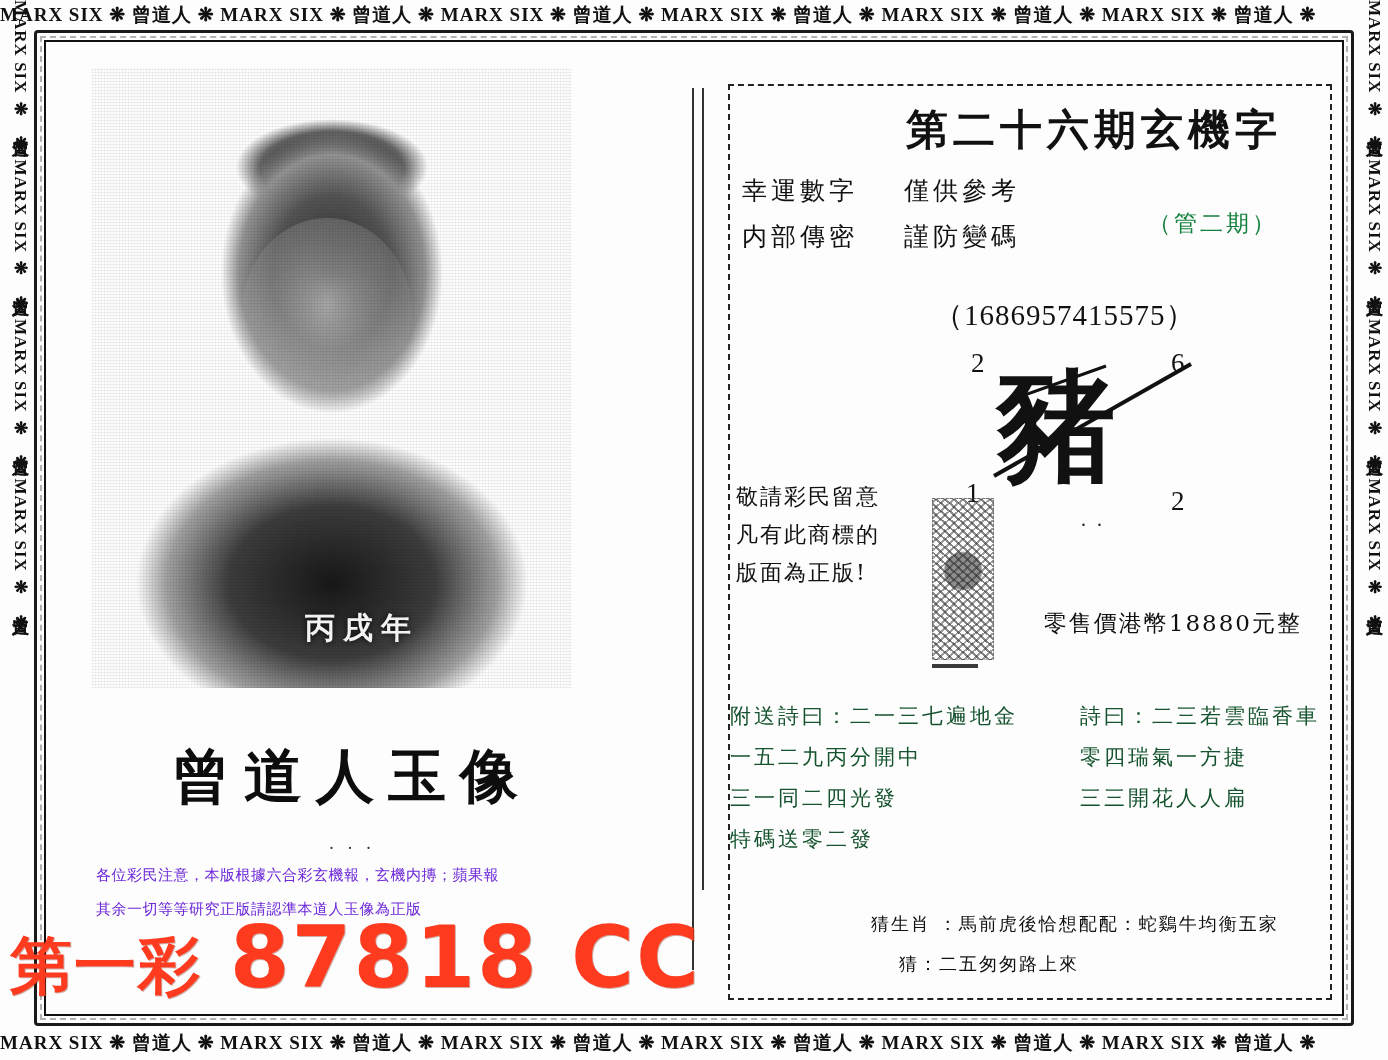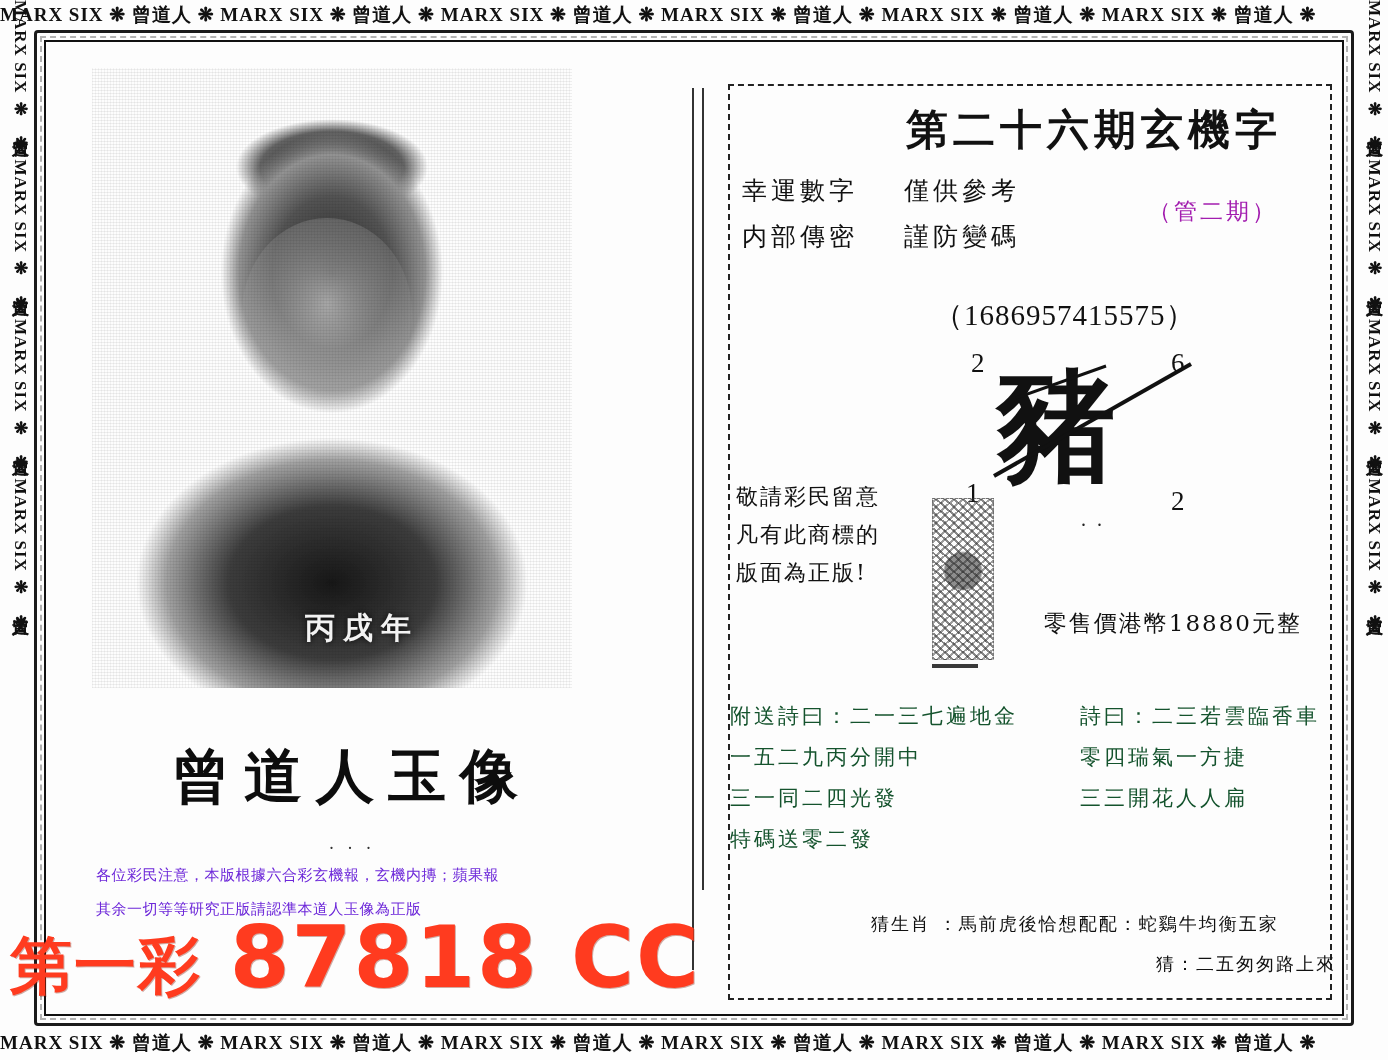--- a/index.html
+++ b/index.html
@@ -151,8 +151,8 @@
   }
   .sub-row span.gap{display:inline-block;width:22px;}
   .paren-note{
-    position:absolute;right:58px;top:148px;
-    font-size:23px;letter-spacing:3px;color:#a21caf;
+    position:absolute;right:58px;top:160px;
+    font-size:23px;letter-spacing:3px;color:#15803d;
     font-family:"DejaVu Serif", serif;
   }
   .code-line{

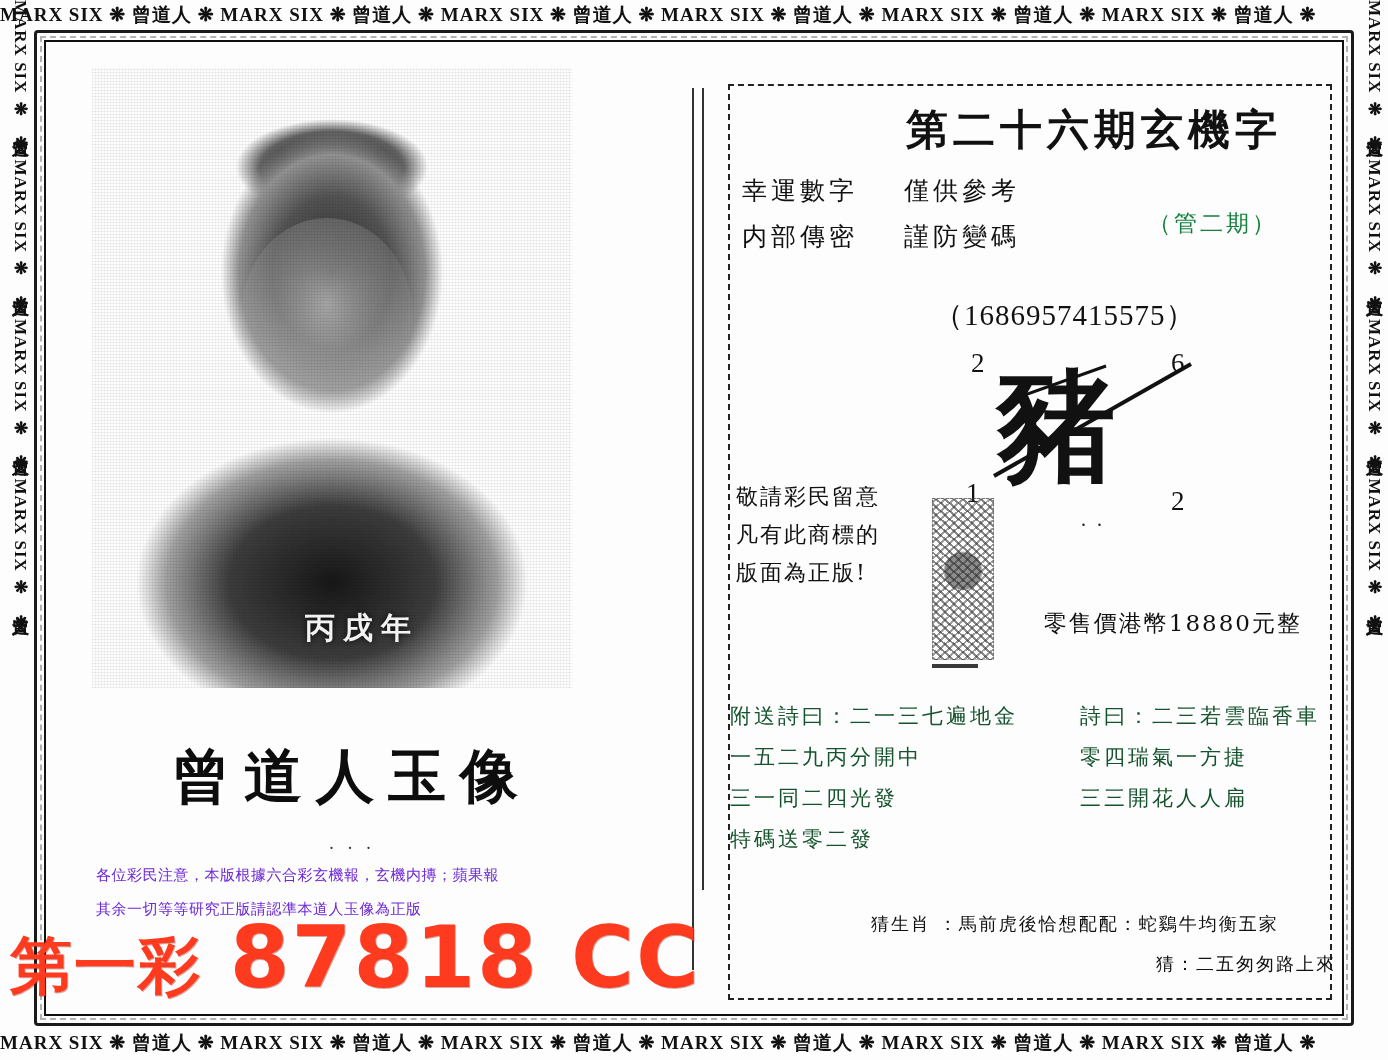--- a/index.html
+++ b/index.html
@@ -220,7 +220,7 @@
     font-size:18px;line-height:40px;letter-spacing:2px;color:#111;
     font-family:"DejaVu Serif", serif;white-space:nowrap;
   }
-  .guess-indent{padding-left:28px;text-align:right;}
+  .guess-indent{padding-left:28px;}
   
   .watermark{
     position:absolute;

